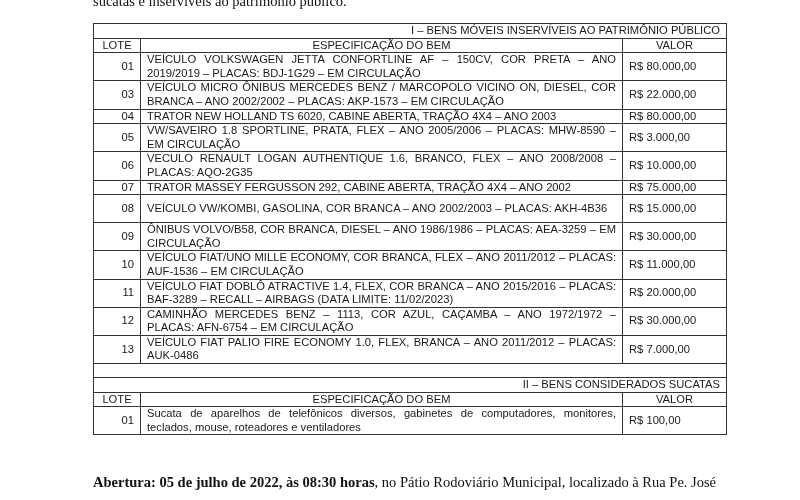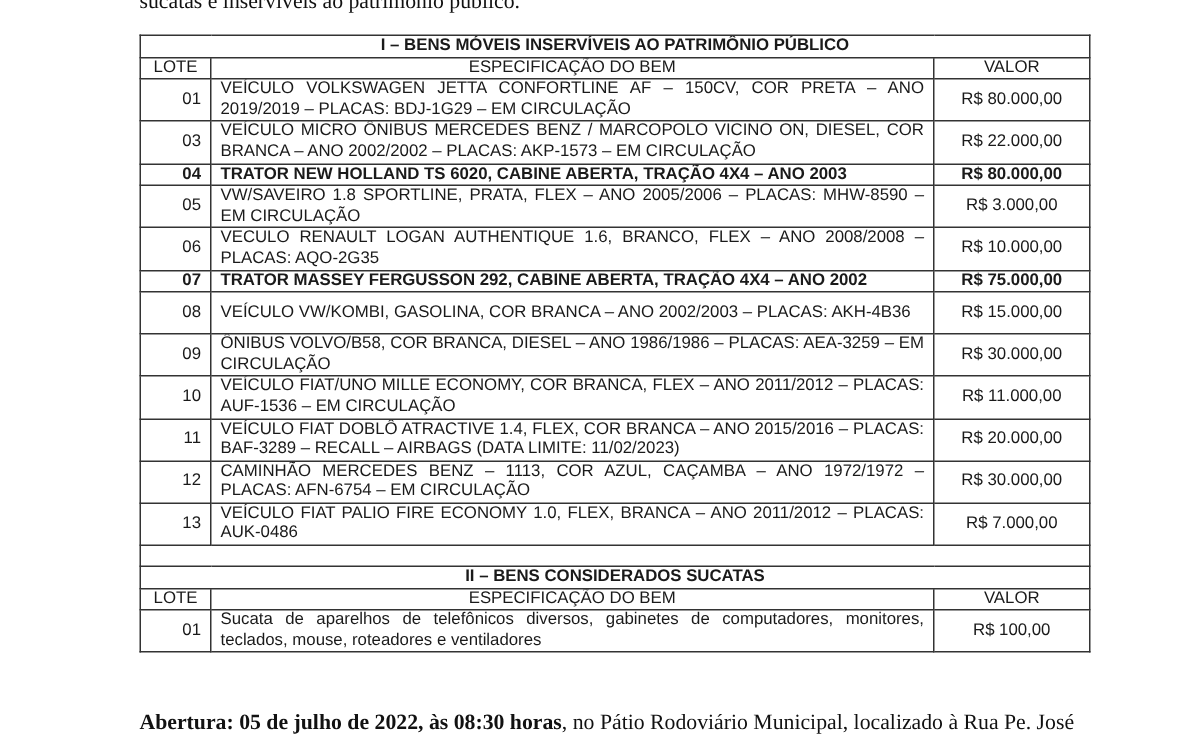--- a/index.html
+++ b/index.html
@@ -18,7 +18,7 @@
       border: 1.5px solid #333; padding: 0 6px; vertical-align: middle;
       line-height: 13.6px; overflow: hidden;
     }
-    td.section { font-weight: bold; height: 13px; text-align: center; padding-left: 3px; }
+    td.section { font-weight: normal; height: 13px; text-align: right; padding-left: 3px; }
     td.hdr { text-align: center; height: 13px; }
     td.lote { text-align: right; }
     td.spec { text-align: justify; text-align-last: left; }

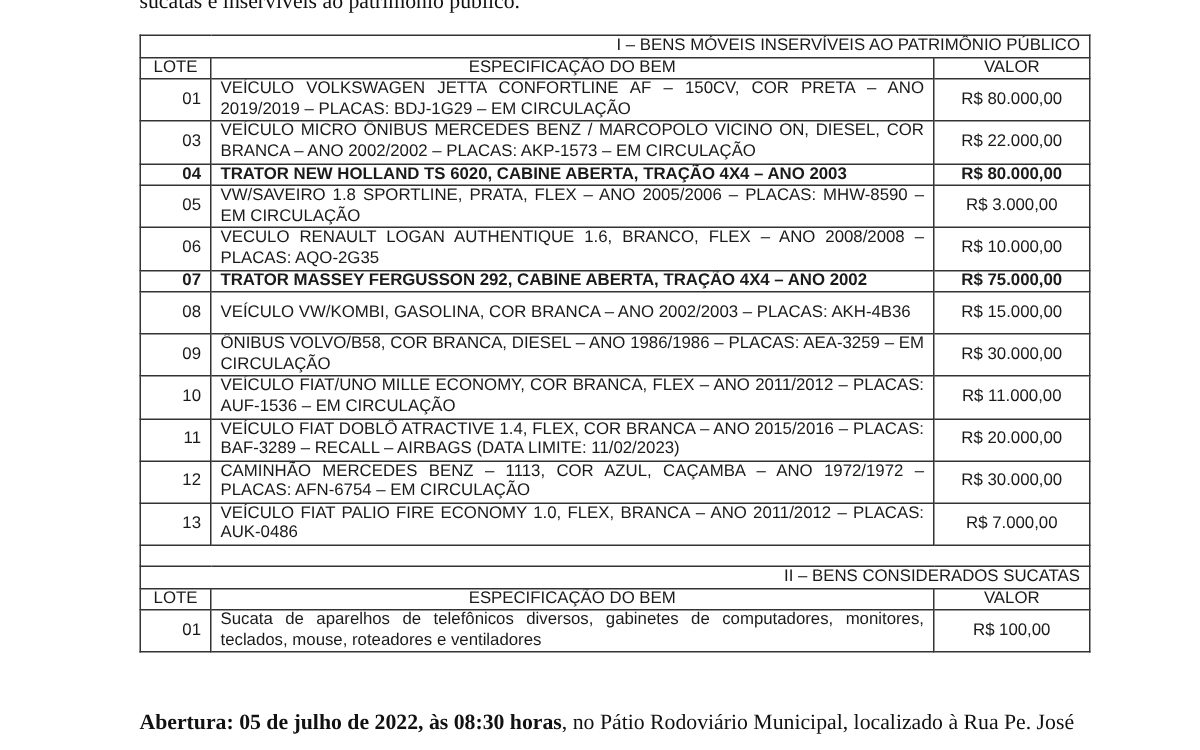--- a/index.html
+++ b/index.html
@@ -22,7 +22,7 @@
     td.hdr { text-align: center; height: 13px; }
     td.lote { text-align: right; }
     td.spec { text-align: justify; text-align-last: left; }
-    td.valor { text-align: center; white-space: nowrap; margin-left: 18px; }
+    td.valor { text-align: left; white-space: nowrap; margin-left: 18px; }
     tr.two td { height: 27px; }
     tr.one td { height: 13px; font-weight: bold; }
     tr.blank td { height: 13px; }

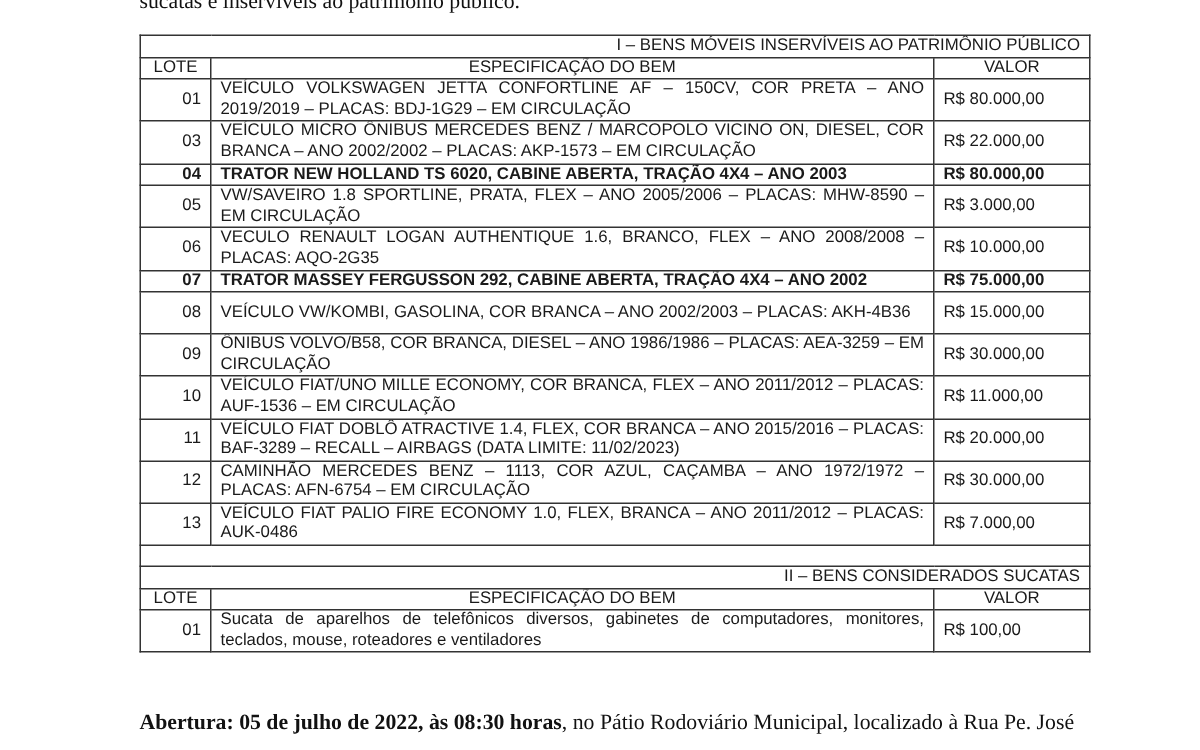--- a/index.html
+++ b/index.html
@@ -24,7 +24,7 @@
     td.spec { text-align: justify; text-align-last: left; }
     td.valor { text-align: left; white-space: nowrap; margin-left: 18px; }
     tr.two td { height: 27px; }
-    tr.one td { height: 13px; font-weight: bold; }
+    tr.one td { height: 13px; }
     tr.blank td { height: 13px; }
     .footer {
       position: absolute; left: 93px; top: 474px; width: 640px;

